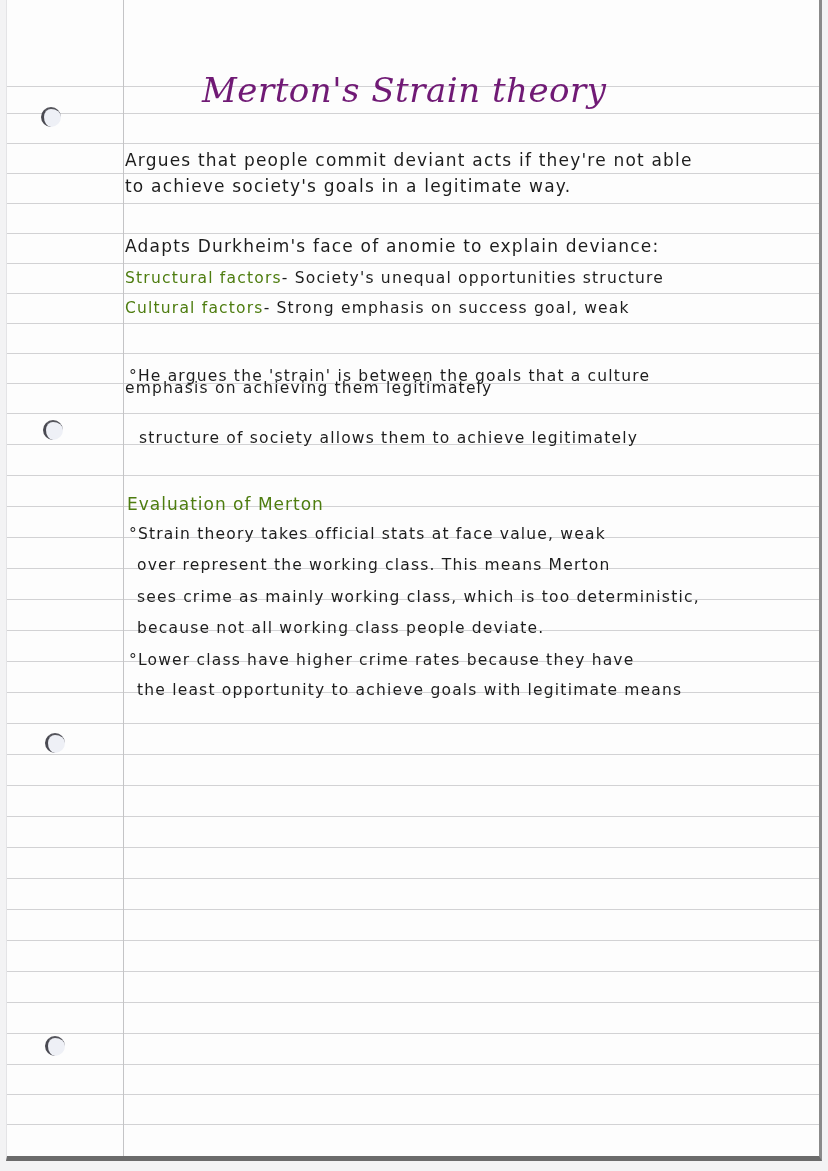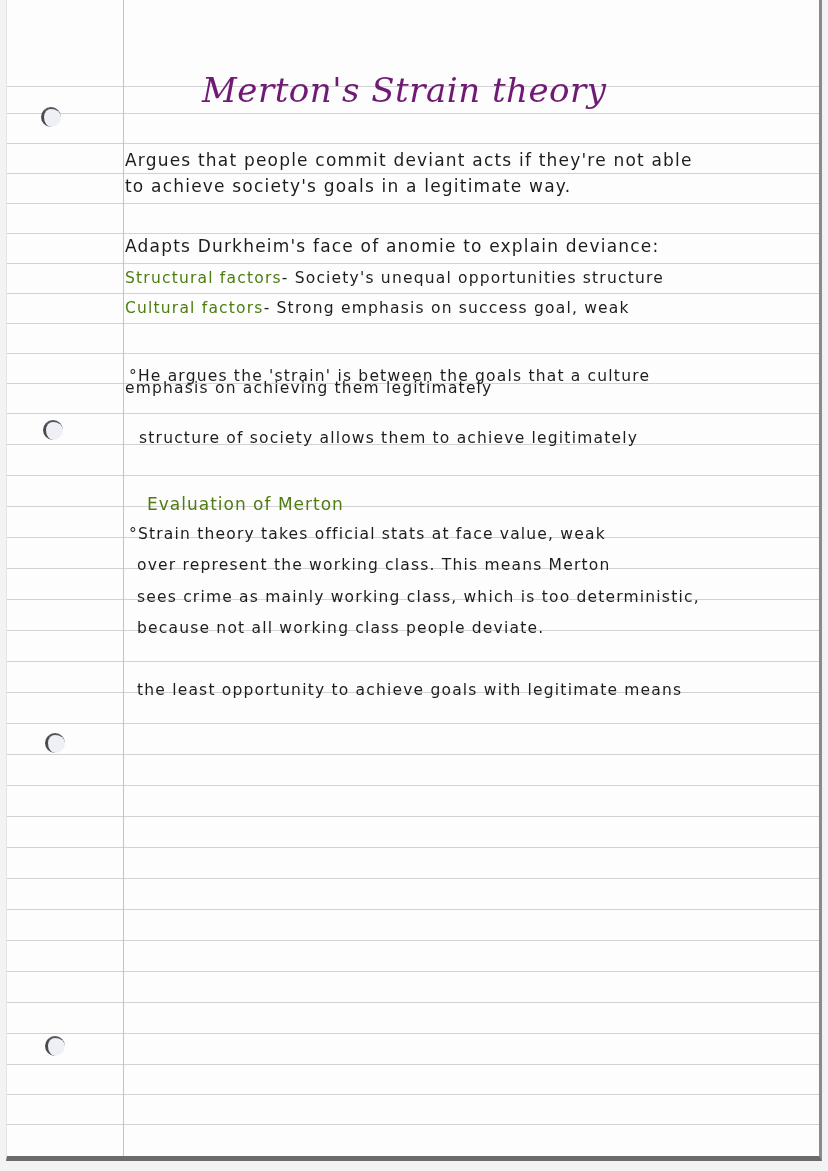--- a/index.html
+++ b/index.html
@@ -41,7 +41,7 @@
     line-height: 20px;
   }
   .pink { color: #4d7c0f; }
-  .heading2 { font-size: 17px; letter-spacing: 1px; margin-left: 20px; }
+  .heading2 { font-size: 17px; letter-spacing: 1px; }
   .big { font-size: 17px; }
 </style>
 </head>

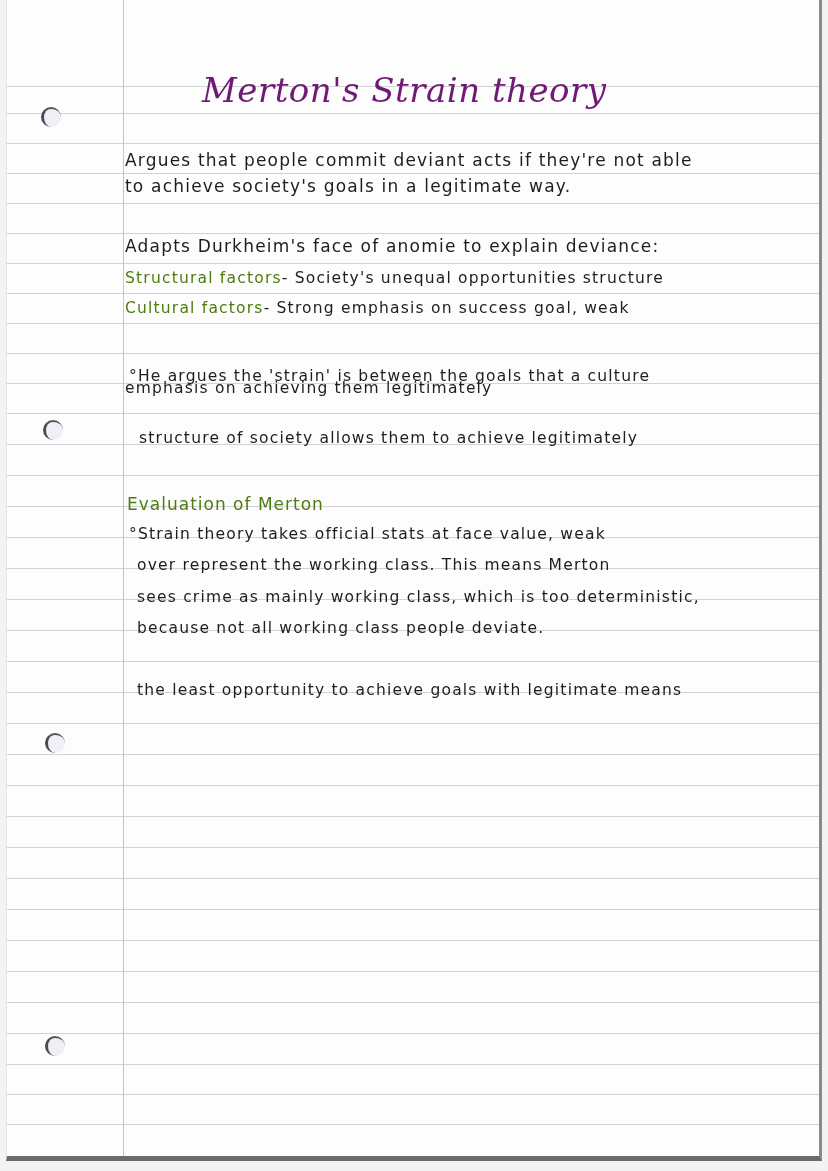--- a/index.html
+++ b/index.html
@@ -119,6 +119,7 @@
   <div class="line" style="left:130px; top:587px;">sees crime as mainly working class, which is too deterministic,</div>
   <div class="line" style="left:130px; top:618px;">because not all working class people deviate.</div>
 
+  <div class="line" style="left:122px; top:650px;">°Lower class have higher crime rates because they have</div>
   <div class="line" style="left:130px; top:680px;">the least opportunity to achieve goals with legitimate means</div>
 </div>
 

